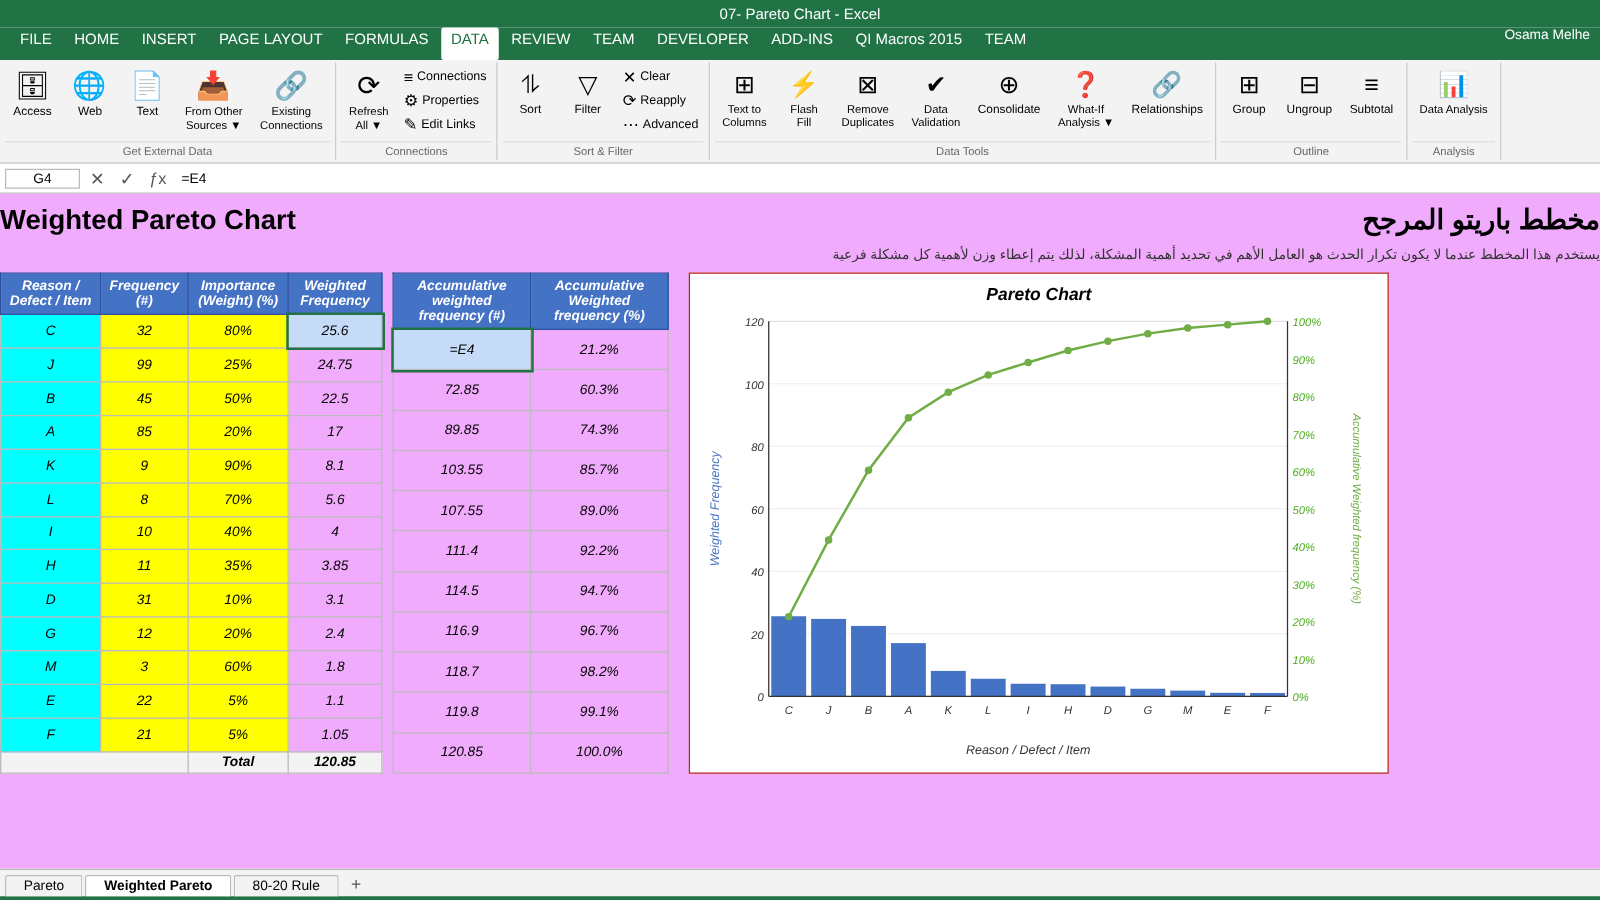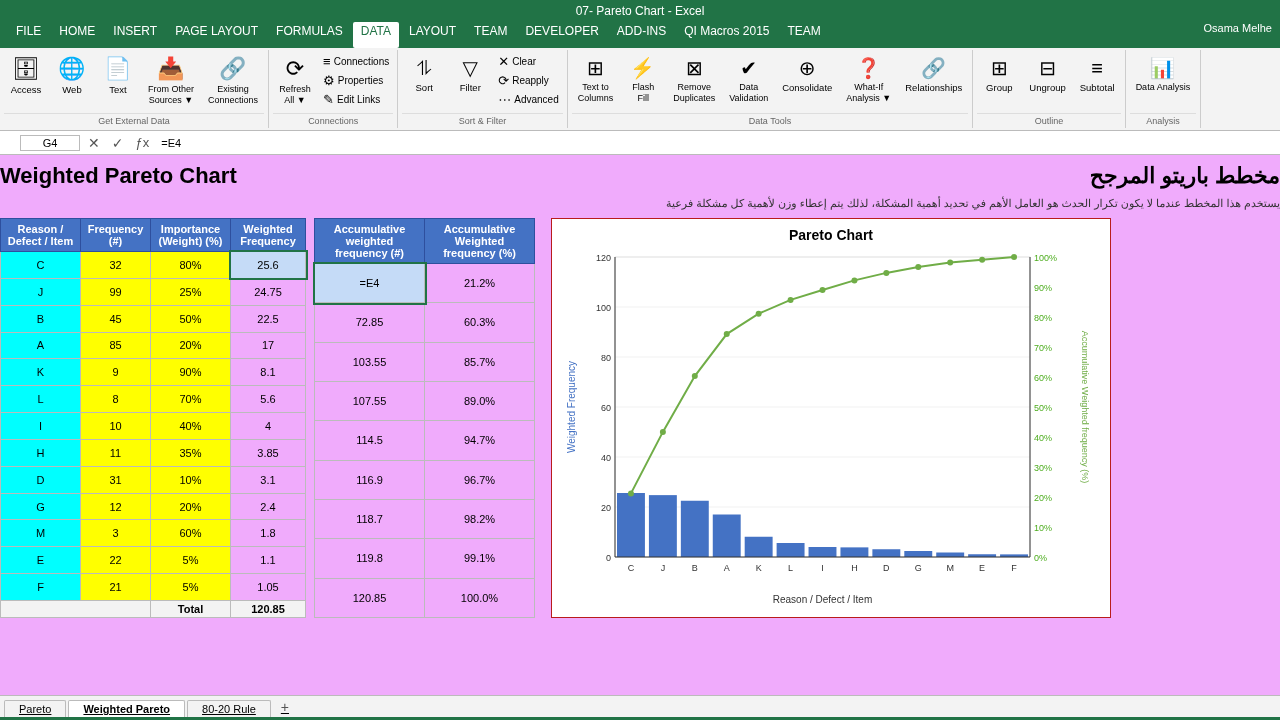--- a/index.html
+++ b/index.html
@@ -81,7 +81,7 @@
   <span class="menu-item">PAGE LAYOUT</span>
   <span class="menu-item">FORMULAS</span>
   <span class="menu-item active">DATA</span>
-  <span class="menu-item">LAYOUT</span>
+  <span class="menu-item">REVIEW</span>
   <span class="menu-item">TEAM</span>
   <span class="menu-item">DEVELOPER</span>
   <span class="menu-item">ADD-INS</span>

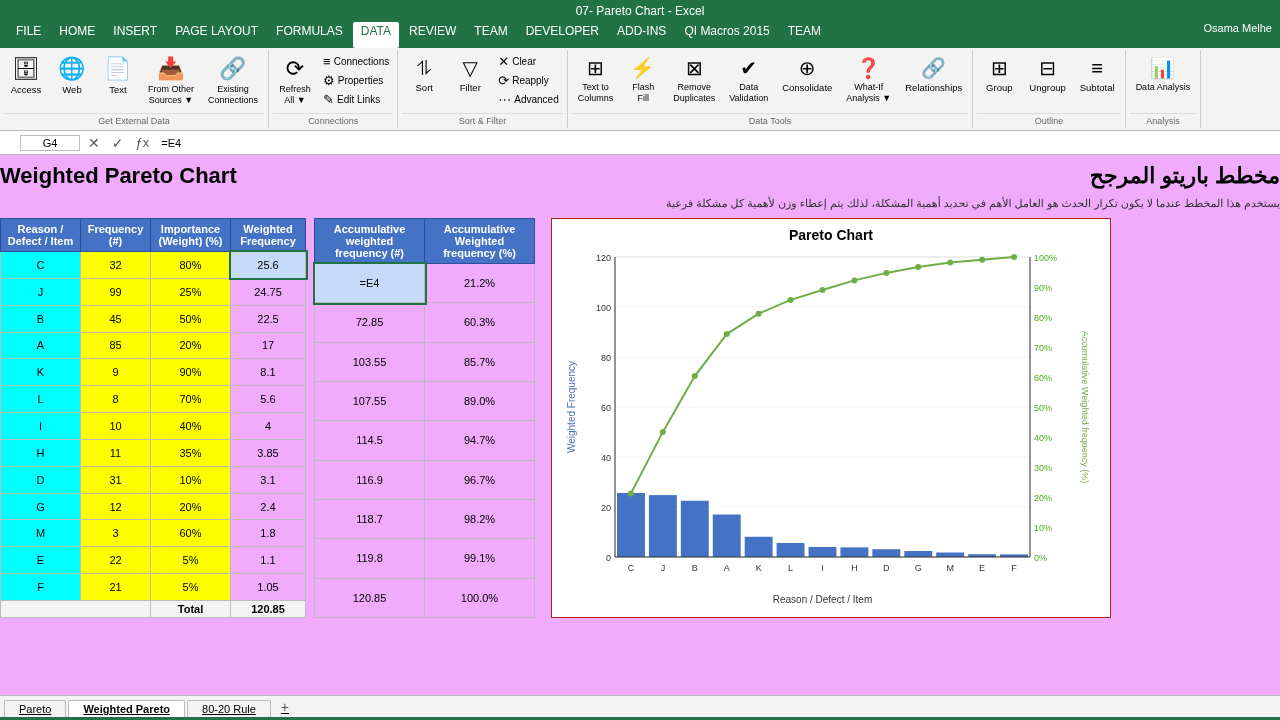--- a/index.html
+++ b/index.html
@@ -26,7 +26,7 @@
     .ribbon-small-stack { display: flex; flex-direction: column; justify-content: center; }
 
     
-    #formula-bar { display: flex; align-items: center; background: #fff; border-bottom: 1px solid #bbb; height: 24px; padding: 0 20px; gap: 4px; }
+    #formula-bar { display: flex; align-items: center; background: #fff; border-bottom: 1px solid #bbb; height: 24px; padding: 0 4px; gap: 4px; }
     .name-box { width: 60px; border: 1px solid #bbb; padding: 1px 4px; font-size: 11px; text-align: center; }
     .formula-btn { padding: 0 4px; cursor: pointer; font-size: 14px; color: #555; }
     .formula-input { flex: 1; border: none; outline: none; font-size: 11px; padding: 1px 4px; }

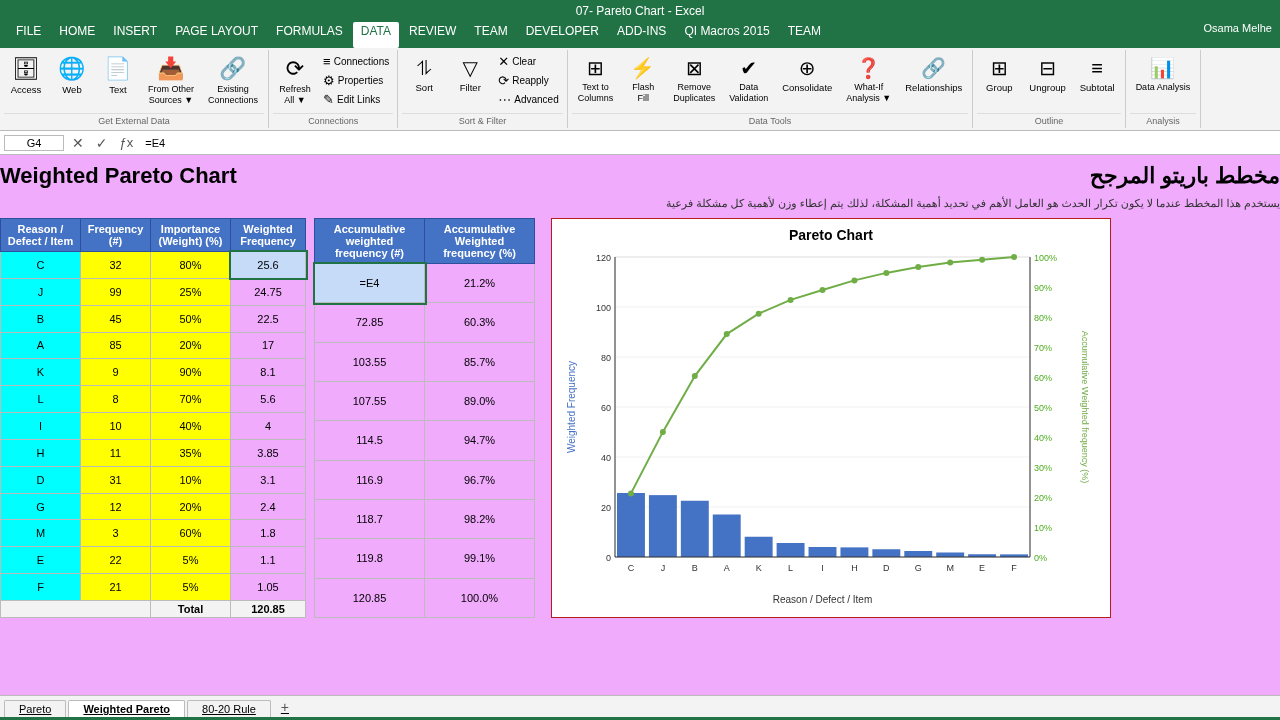--- a/index.html
+++ b/index.html
@@ -38,7 +38,7 @@
     .arabic-desc { font-size: 11px; color: #333; text-align: right; direction: rtl; margin-bottom: 8px; }
 
     
-    .tables-area { display: flex; gap: 0; margin-top: 4px; }
+    .tables-area { display: flex; gap: 0; margin-top: 4px; font-style: italic; }
     .main-table { border-collapse: collapse; font-size: 11px; }
     .main-table th { background: #4472c4; color: #fff; border: 1px solid #2e4f9e; padding: 4px 6px; text-align: center; vertical-align: middle; font-weight: bold; }
     .main-table td { border: 1px solid #bbb; padding: 2px 6px; text-align: center; }

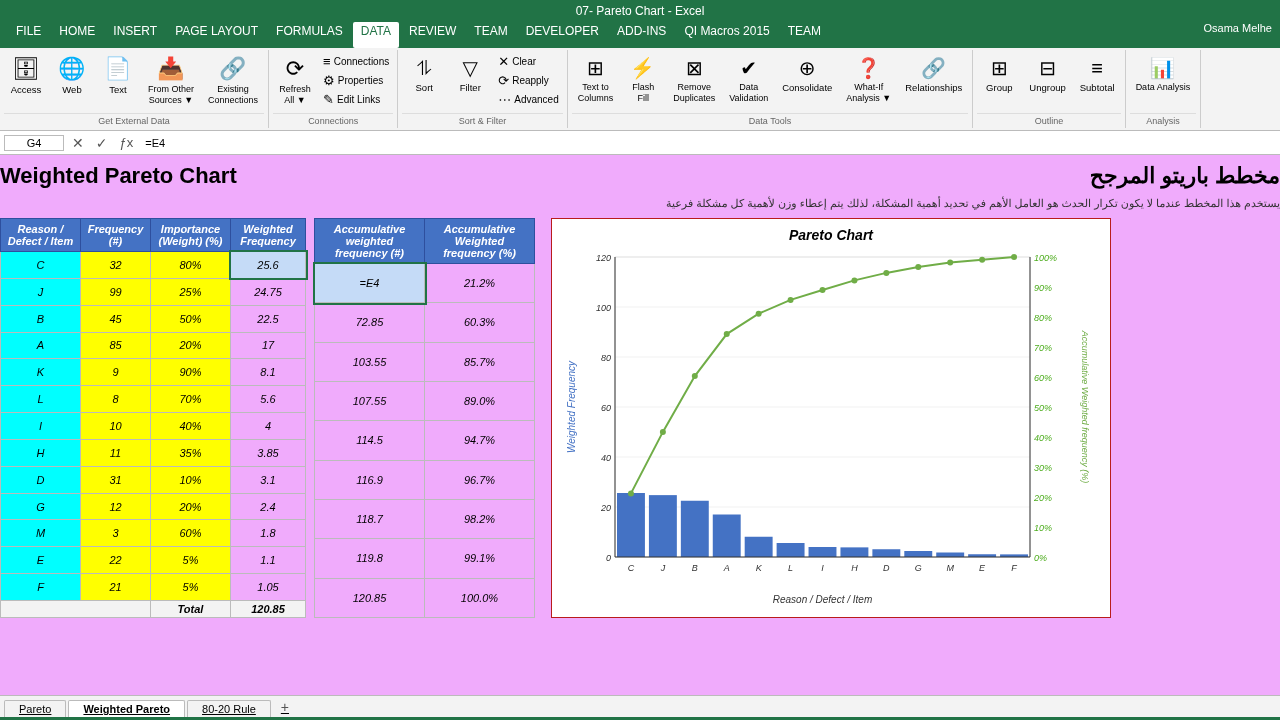--- a/index.html
+++ b/index.html
@@ -369,6 +369,10 @@
           <tr>
             <td>72.85</td>
             <td>60.3%</td>
+          </tr>
+          <tr>
+            <td>89.85</td>
+            <td>74.3%</td>
           </tr>
           <tr>
             <td>103.55</td>

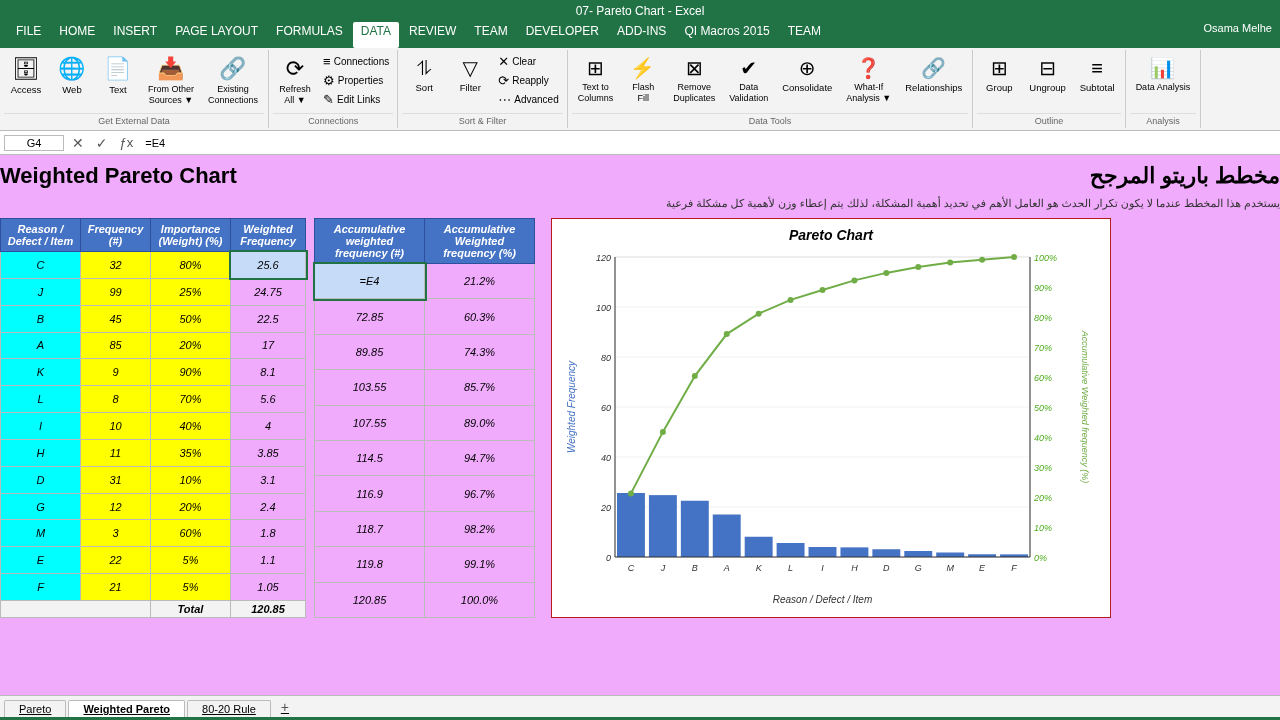--- a/index.html
+++ b/index.html
@@ -381,6 +381,10 @@
           <tr>
             <td>107.55</td>
             <td>89.0%</td>
+          </tr>
+          <tr>
+            <td>111.4</td>
+            <td>92.2%</td>
           </tr>
           <tr>
             <td>114.5</td>

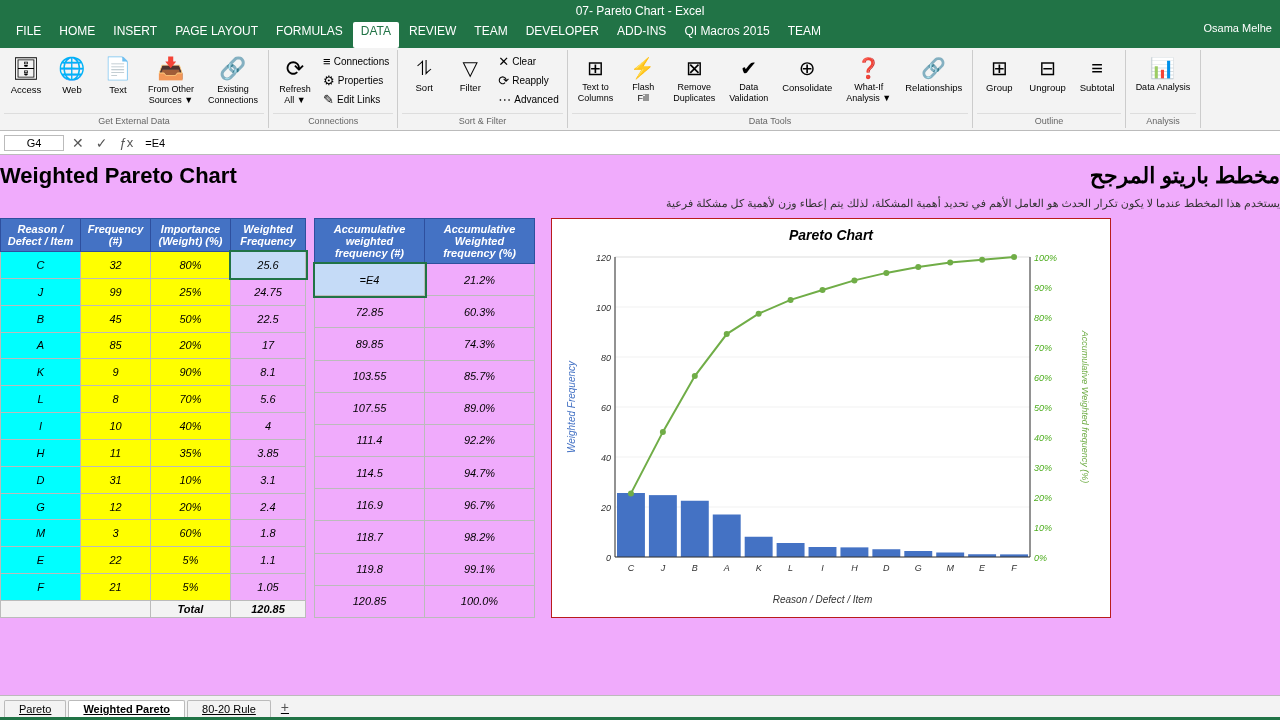--- a/index.html
+++ b/index.html
@@ -57,7 +57,7 @@
     .chart-title { text-align: center; font-weight: bold; font-size: 14px; margin-bottom: 4px; }
 
     
-    #sheet-tabs { display: flex; align-items: flex-end; background: #f3f3f3; border-top: 1px solid #bbb; height: 22px; padding: 0 4px; gap: 0; text-decoration: underline; }
+    #sheet-tabs { display: flex; align-items: flex-end; background: #f3f3f3; border-top: 1px solid #bbb; height: 22px; padding: 0 4px; gap: 0; }
     .sheet-tab { padding: 2px 14px; font-size: 11px; border: 1px solid #bbb; border-bottom: none; background: #f3f3f3; cursor: pointer; border-radius: 2px 2px 0 0; margin-right: 2px; }
     .sheet-tab.active { background: #fff; font-weight: bold; }
     .sheet-tab-add { padding: 2px 8px; font-size: 14px; cursor: pointer; color: #555; }

